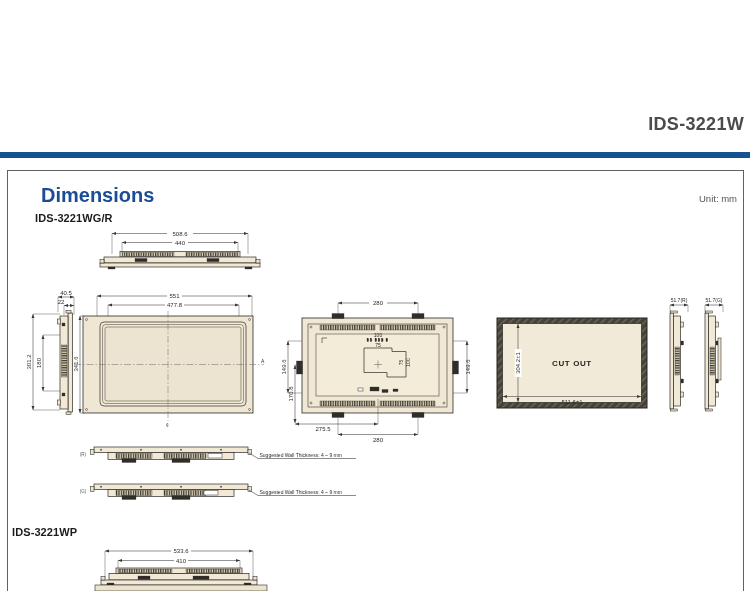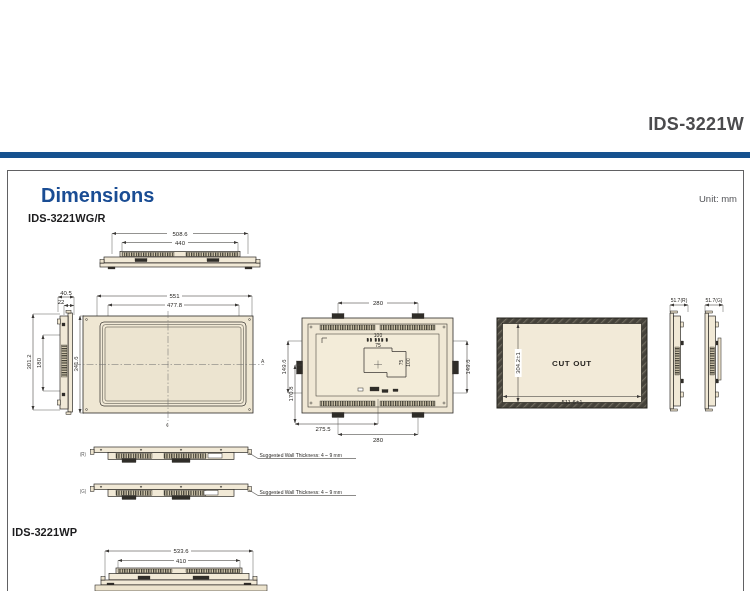--- a/index.html
+++ b/index.html
@@ -60,7 +60,7 @@
 <div class="abs content-box"></div>
 <div class="abs dimensions-title">Dimensions</div>
 <div class="abs unit-label">Unit: mm</div>
-<div class="abs model-label" style="left:28px;top:212px">IDS-3221WG/R</div>
+<div class="abs model-label" style="left:35px;top:212px">IDS-3221WG/R</div>
 <div class="abs model-label" style="left:12px;top:526px">IDS-3221WP</div>
 
 <svg style="left:95px;top:228px" width="170" height="50">

